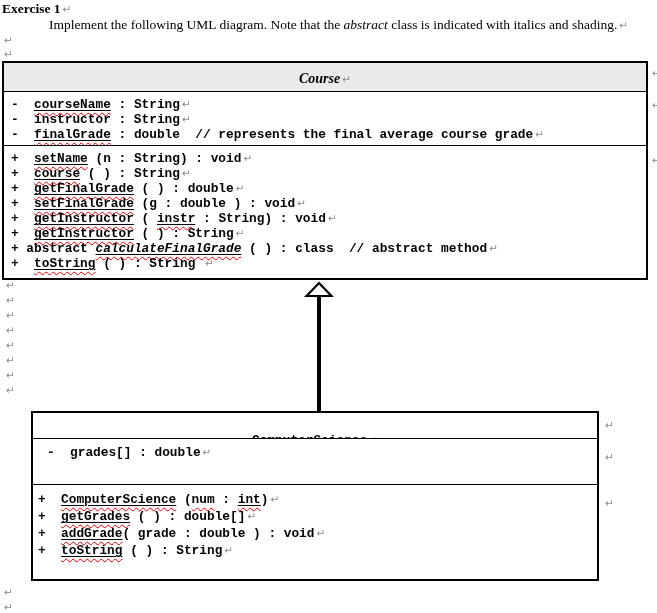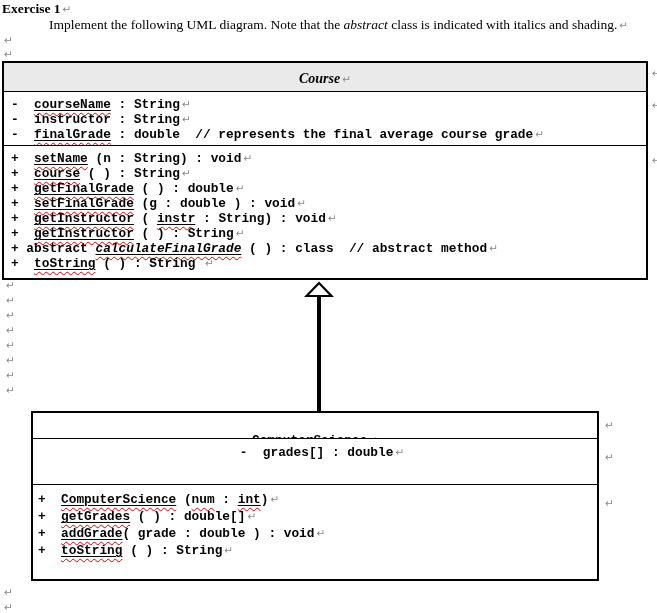--- a/index.html
+++ b/index.html
@@ -35,7 +35,7 @@
   .code-line{white-space:pre;line-height:15px;}
   .course-box .attrs{height:54px;padding:5px 0 0 7px;}
   .course-box .methods{height:130px;padding:5px 0 0 7px;}
-  .cs-box .attrs{height:46px;padding:6px 0 0 14px;text-align:center;}
+  .cs-box .attrs{height:46px;padding:6px 0 0 14px;}
   .cs-box .methods{height:92px;padding:6px 18px 0 5px;}
   .cs-box .methods .code-line{line-height:16px;}
   .cs-title-line{white-space:pre;font-family:"Liberation Mono",monospace;

